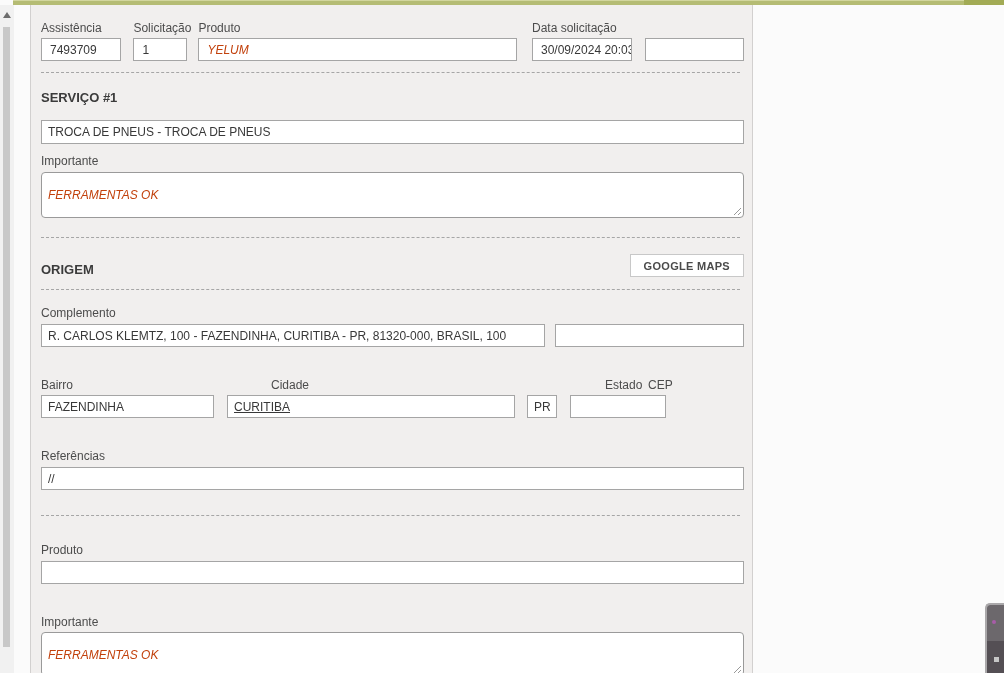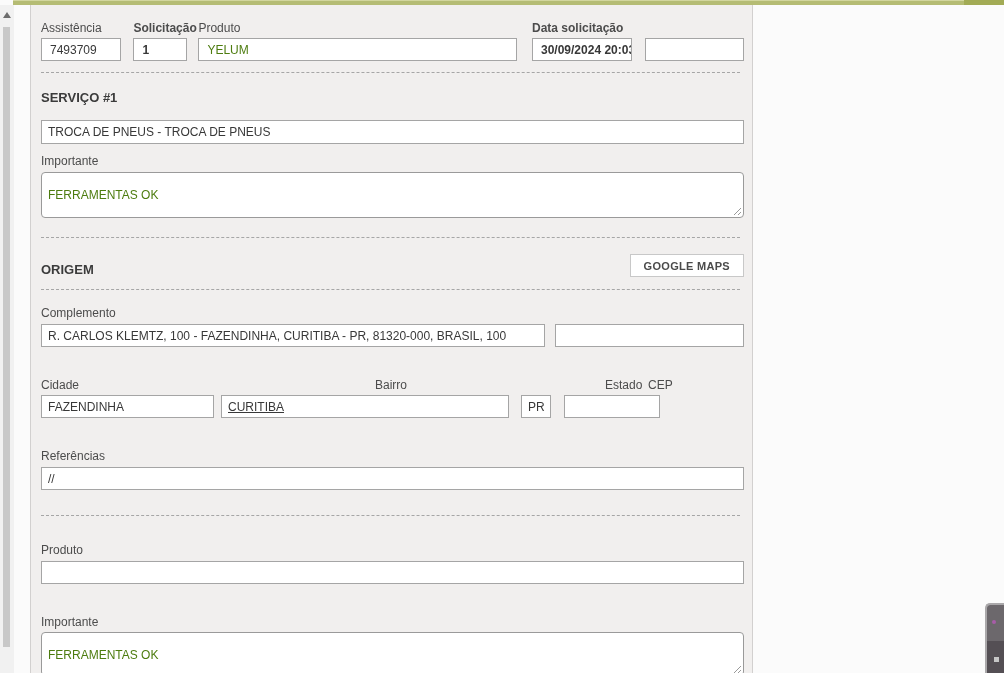--- a/index.html
+++ b/index.html
@@ -130,7 +130,7 @@
       <div class="label">Assistência</div>
       <div class="field-input">7493709</div>
     </div>
-    <div class="hfield" style="width:54px; margin-right:11px;font-weight:bold;">
+    <div class="hfield" style="width:54px; margin-right:11px;">
       <div class="label">Solicitação</div>
       <div class="field-input">1</div>
     </div>

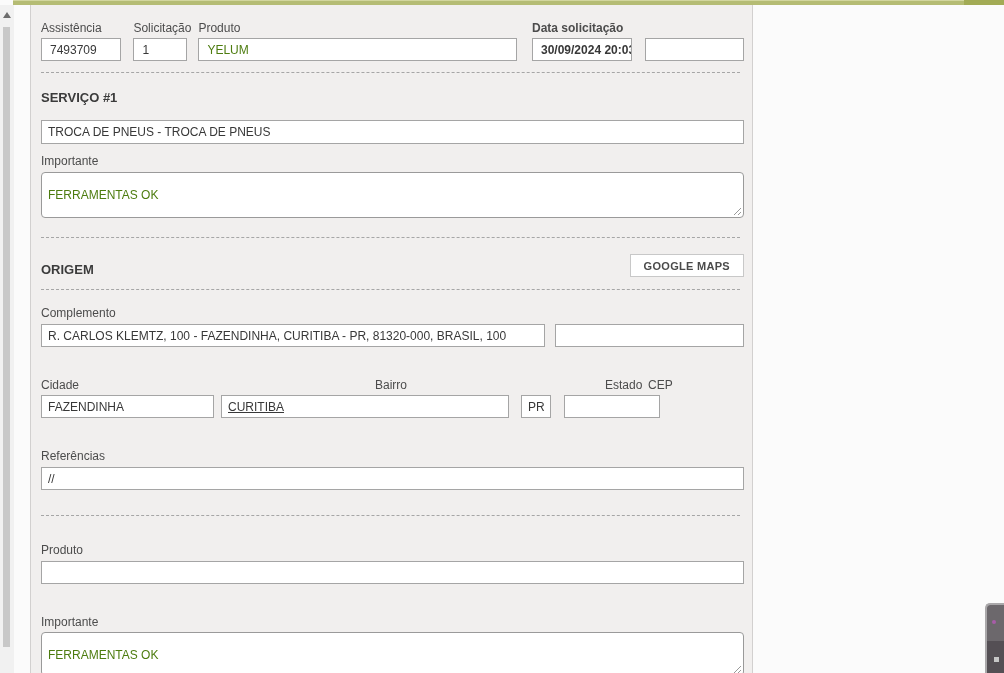--- a/index.html
+++ b/index.html
@@ -138,7 +138,7 @@
       <div class="label">Produto</div>
       <div class="field-input red-text">YELUM</div>
     </div>
-    <div class="hfield" style="width:100px; margin-right:13px;font-weight:bold;">
+    <div class="hfield" style="width:100px; margin-right:13px;">
       <div class="label">Data solicitação</div>
       <div class="field-input">30/09/2024 20:03</div>
     </div>

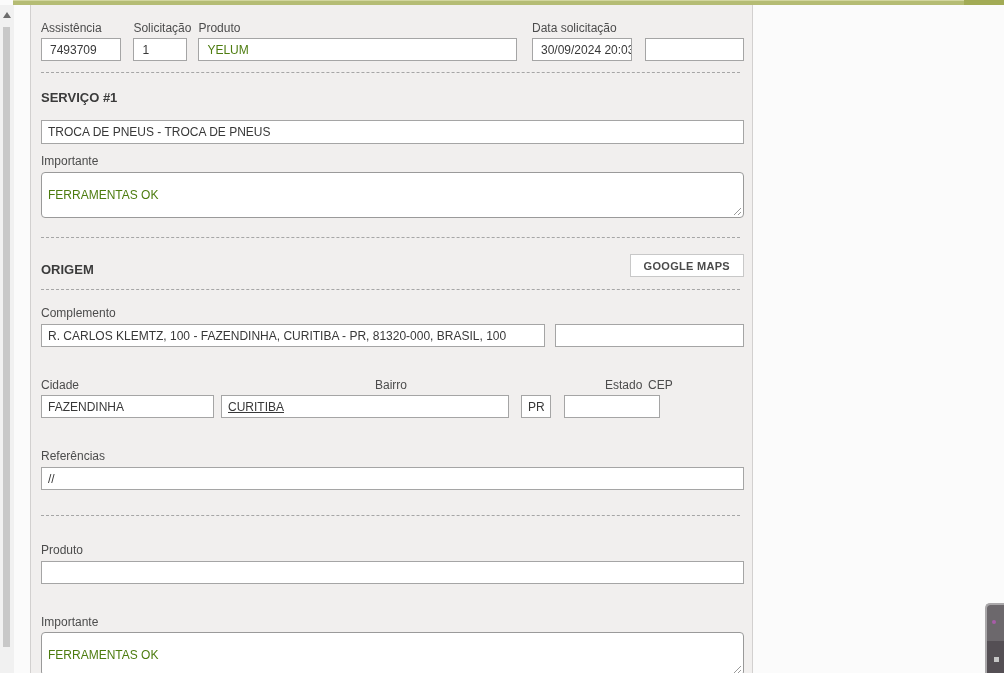--- a/index.html
+++ b/index.html
@@ -72,7 +72,7 @@
     position: relative;
     overflow: hidden;
   }
-  .red-text { color: #4d7c0f; }
+  .red-text { color: #c2410c; font-style: italic; }
   .grip { position: absolute; right: 1px; bottom: 1px; }
 
   .dashed-sep { border: 0; border-top: 1px dashed #a6a6a6; height: 0; margin-right: 4px; }

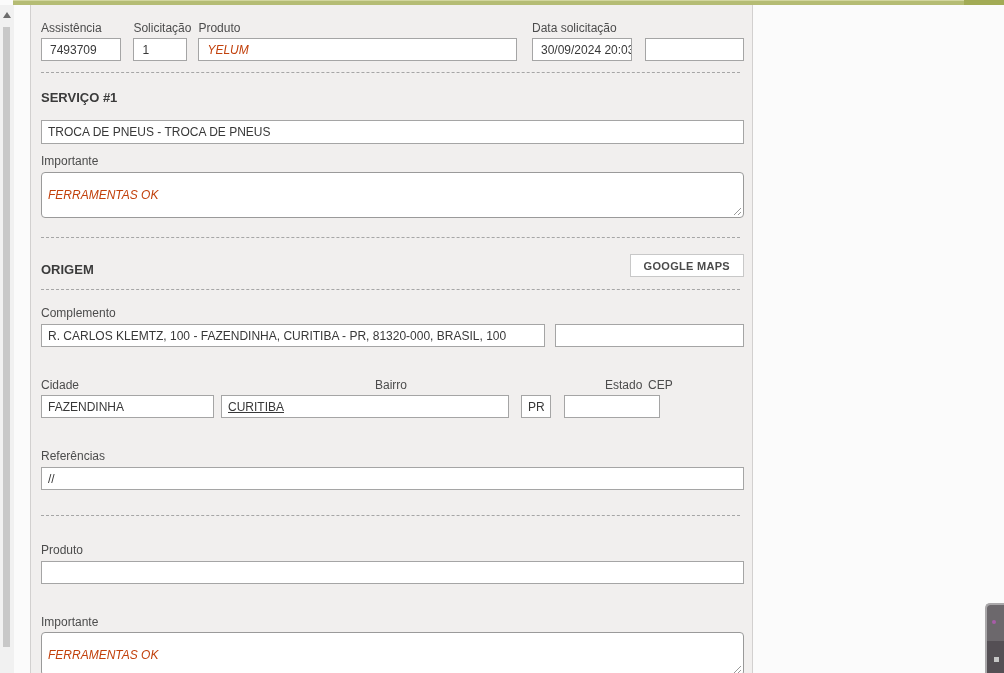--- a/index.html
+++ b/index.html
@@ -178,8 +178,8 @@
   </div>
 
   <div class="cols" style="margin-top:31px;">
+    <div class="label" style="width:217px; margin-right:13px;">Bairro</div>
     <div class="label" style="width:322px; margin-right:12px;">Cidade</div>
-    <div class="label" style="width:217px; margin-right:13px;">Bairro</div>
     <div class="label" style="width:30px; margin-right:13px;">Estado</div>
     <div class="label">CEP</div>
   </div>

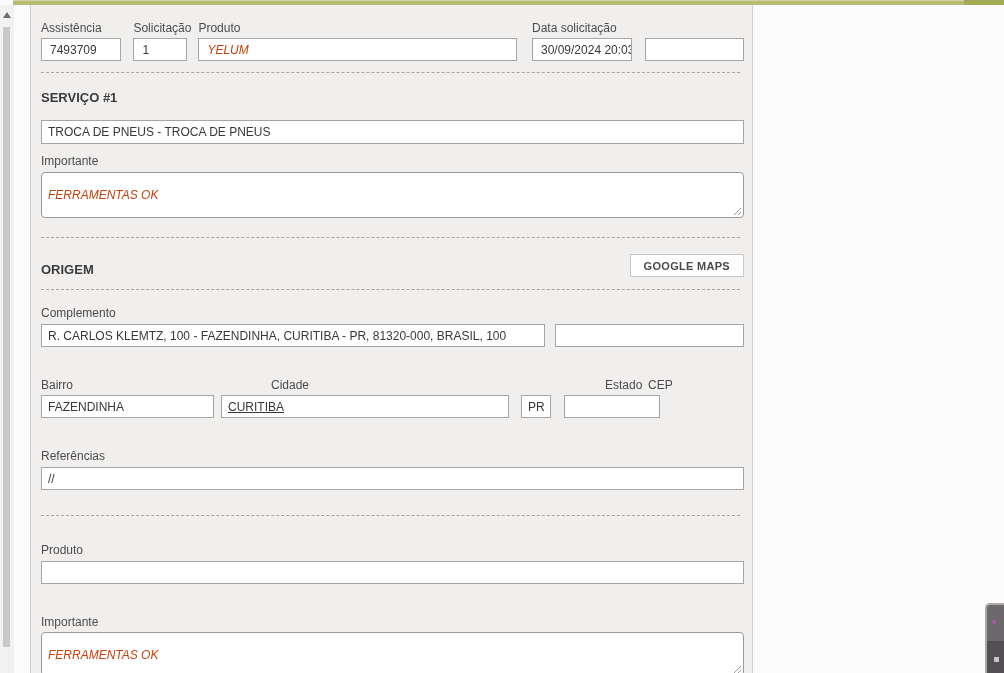--- a/index.html
+++ b/index.html
@@ -184,7 +184,7 @@
     <div class="label">CEP</div>
   </div>
   <div class="cols" style="margin-top:2px;">
-    <div class="field-input" style="width:173px; margin-right:7px;">FAZENDINHA</div>
+    <div class="field-input" style="width:173px; margin-right:13px;">FAZENDINHA</div>
     <div class="field-input" style="width:288px; margin-right:12px;text-decoration:underline;">CURITIBA</div>
     <div class="field-input" style="width:30px; margin-right:13px; ">PR</div>
     <div class="field-input" style="width:96px;"></div>

